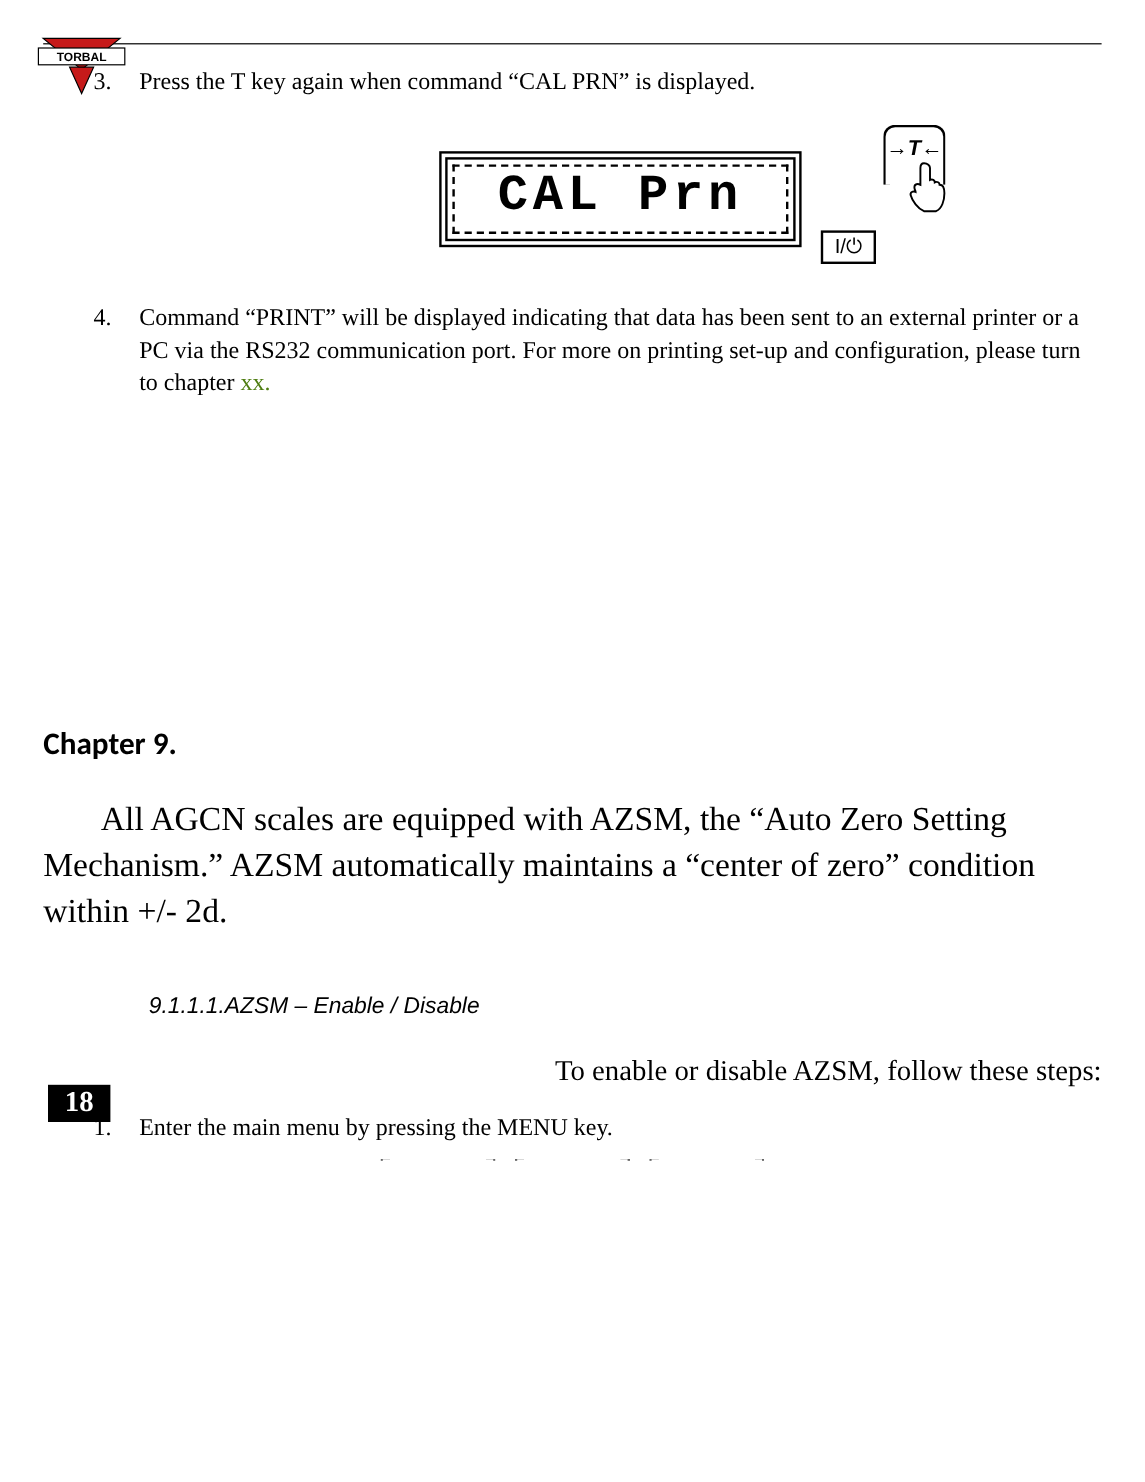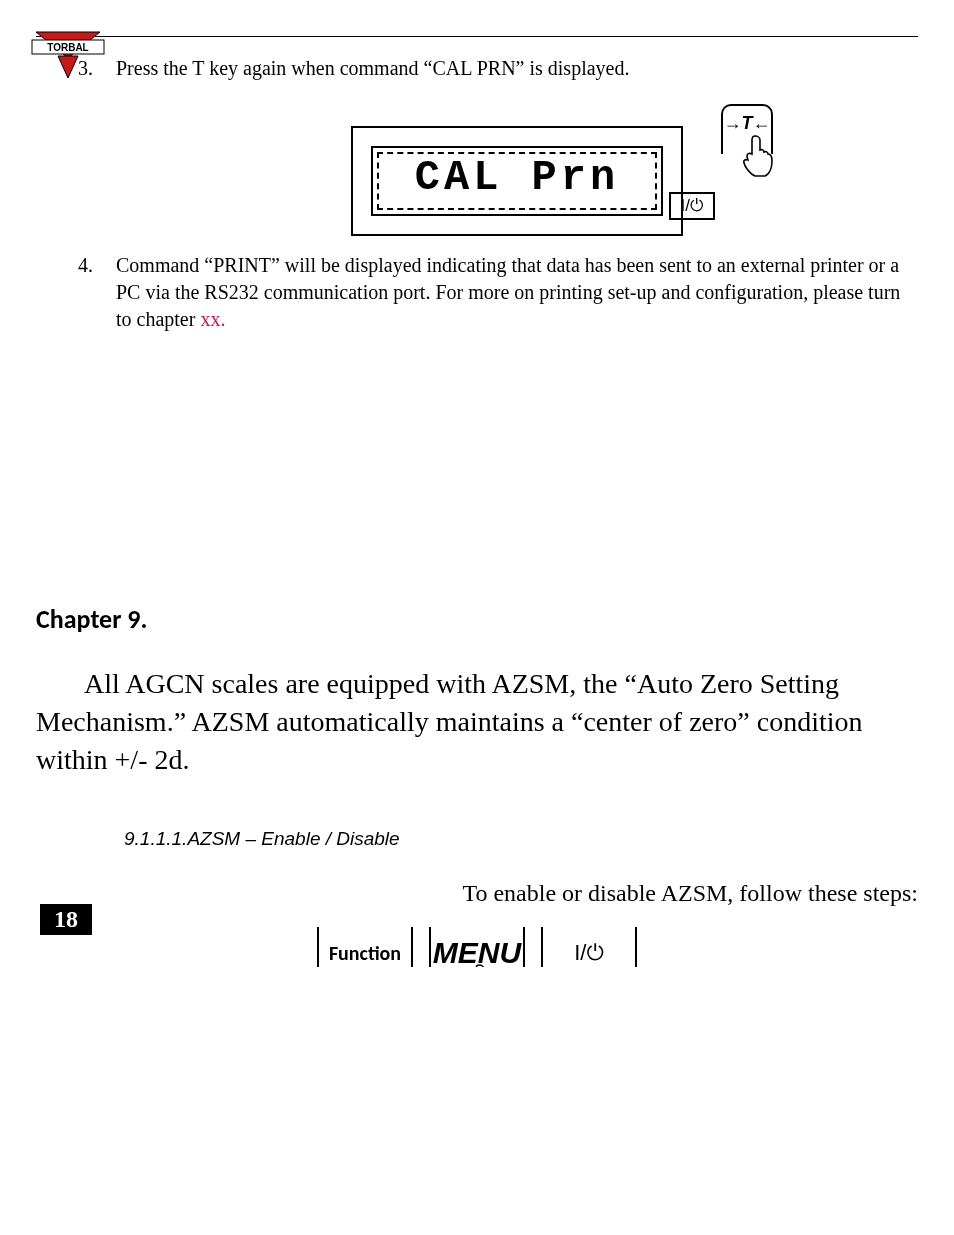--- a/index.html
+++ b/index.html
@@ -66,7 +66,7 @@
   }
   .lcd-frame1 {
     border: 2px solid #000;
-    padding: 18px;
+    padding: 3px;
     display: inline-block;
   }
   .lcd-frame2 {

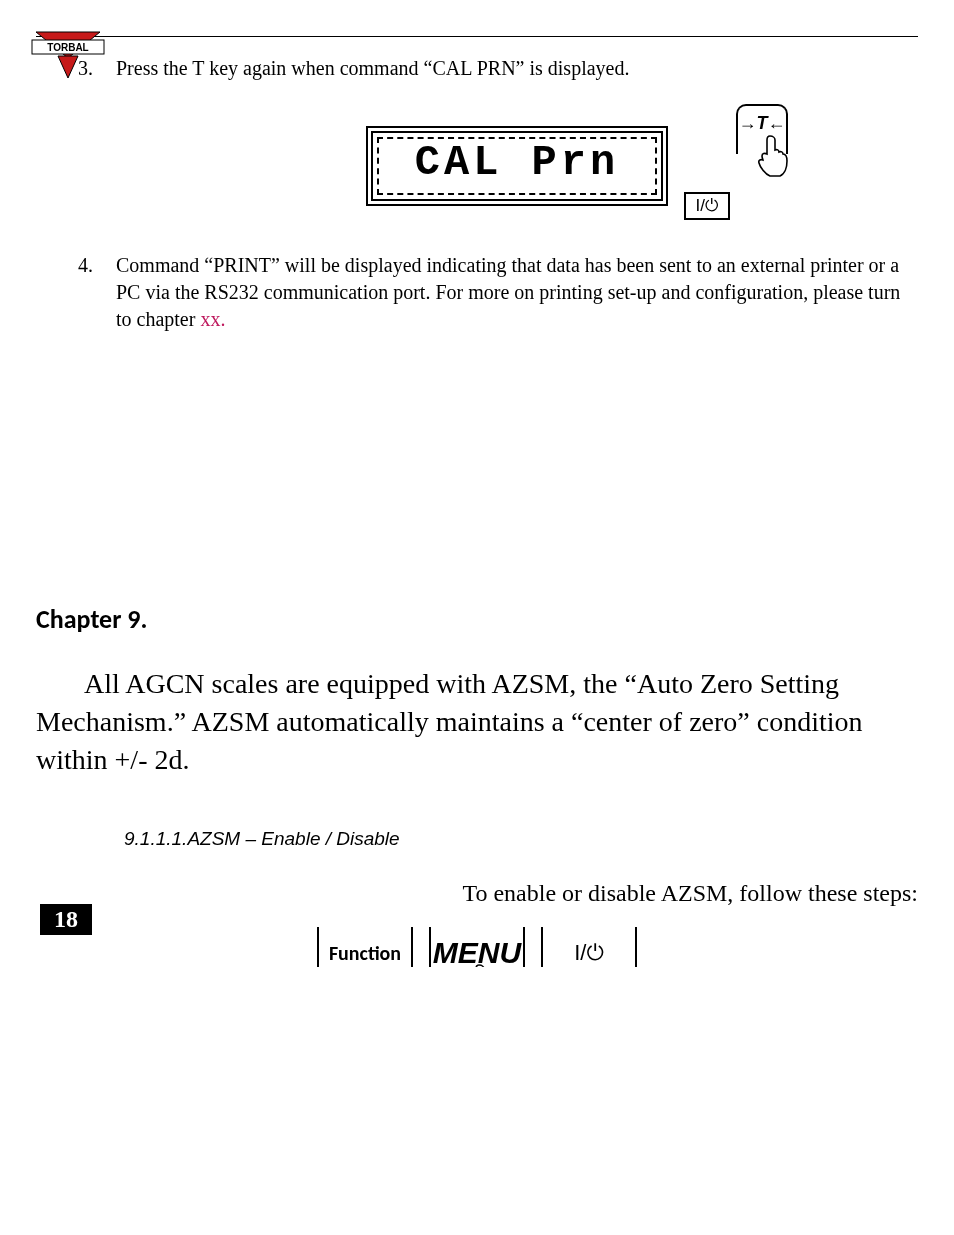--- a/index.html
+++ b/index.html
@@ -46,7 +46,7 @@
     padding-left: 18px;
   }
   .xx {
-    color: #be185d;
+    color: #4d7c0f;
   }
   
   .figure-block {

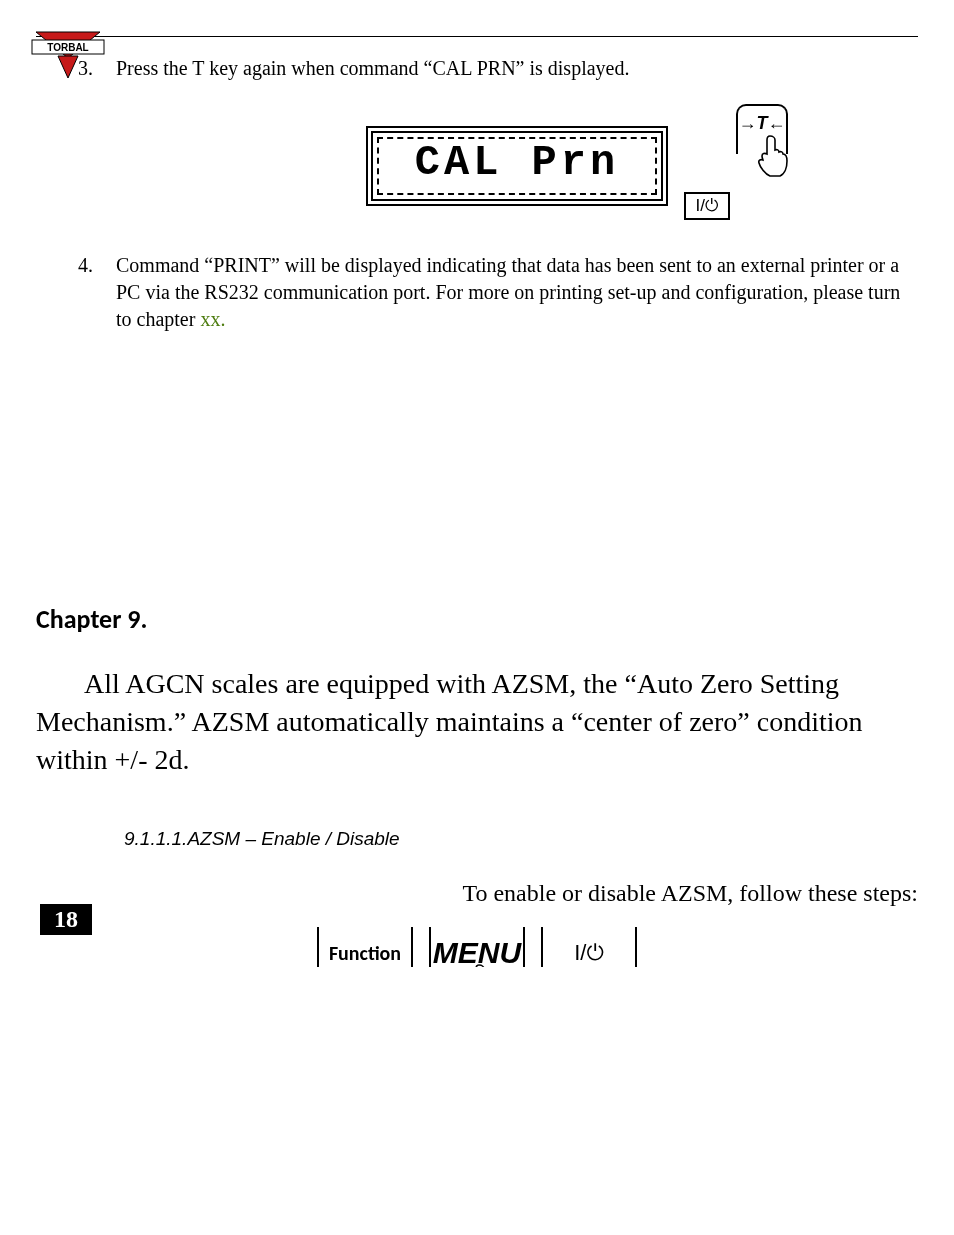--- a/index.html
+++ b/index.html
@@ -281,6 +281,11 @@
 
   <div class="plain-para">To enable or disable AZSM, follow these steps:</div>
 
+  <ol class="steps" start="1">
+    <li>
+      <span>Enter the main menu by pressing the MENU key.</span>
+    </li>
+  </ol>
 
   <div class="key-row">
     <div class="key">

